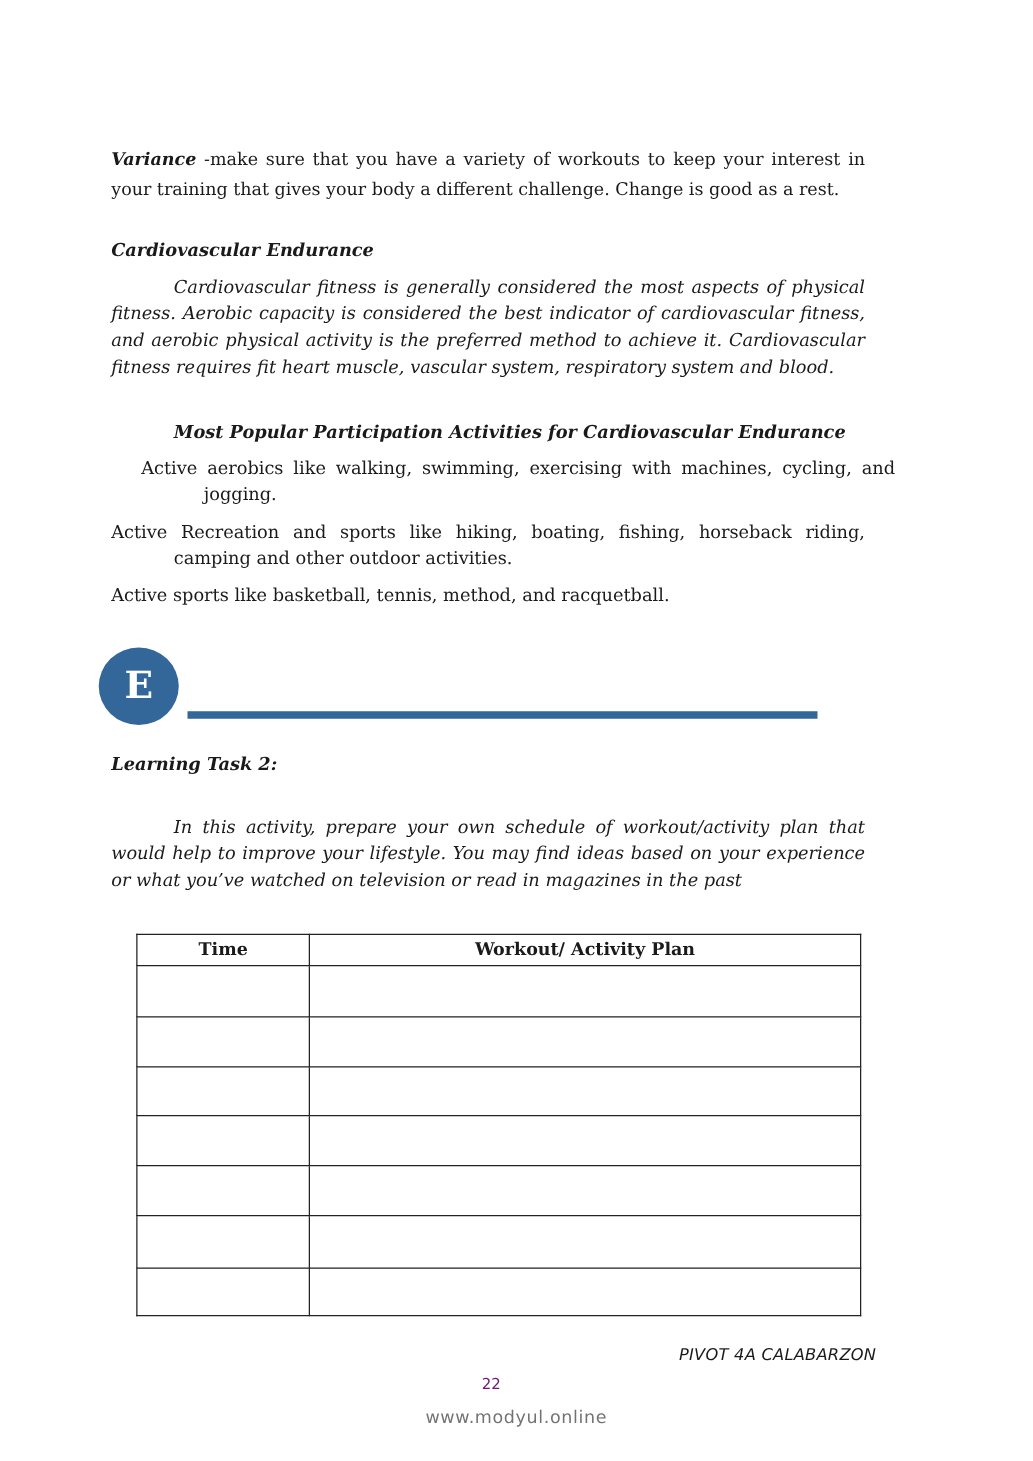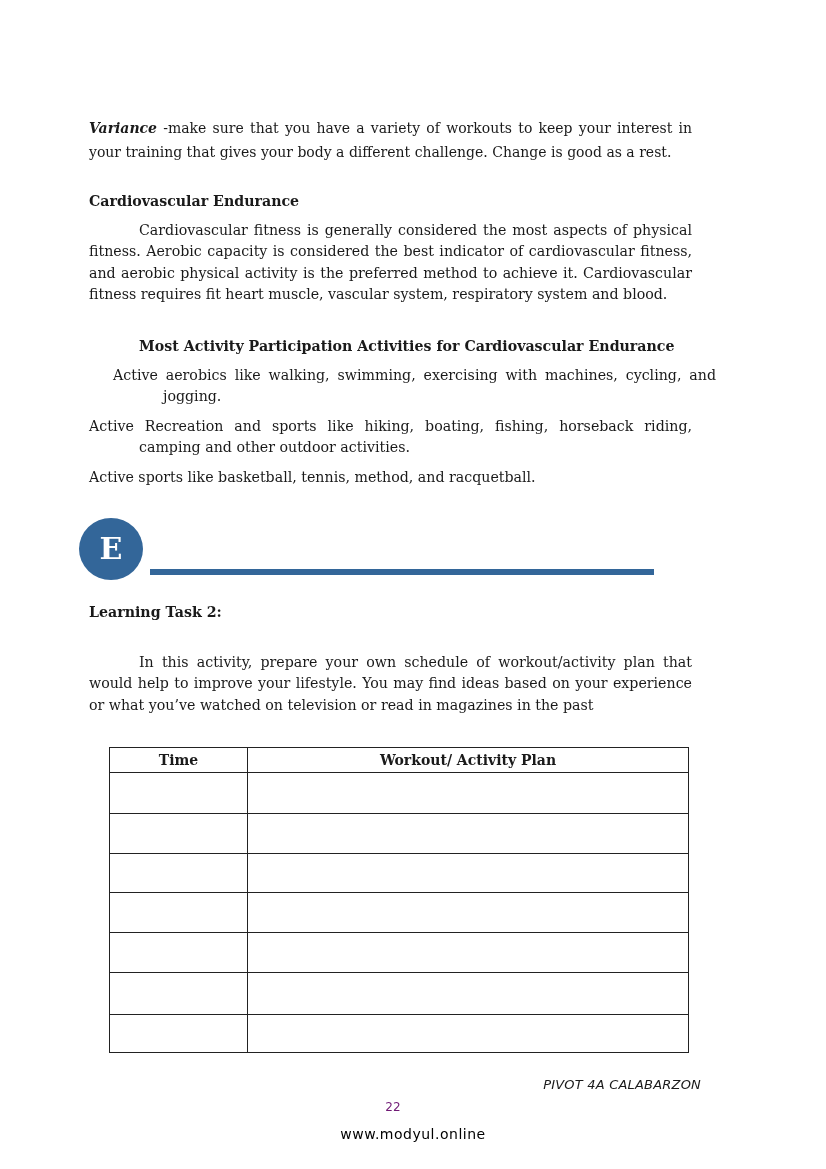--- a/index.html
+++ b/index.html
@@ -7,7 +7,7 @@
          font-family:"DejaVu Serif", "Liberation Serif", serif; color:#1a1a1a; }
   .para { position:absolute; left:89px; width:603px; text-align:justify; }
   .p-large { font-size:14px; line-height:23.5px;margin-top:12px; }
-  .p-small { font-size:14.2px; line-height:21.3px; }
+  .p-small { font-size:14.2px; line-height:21.3px;font-style:italic; }
   .indent { text-indent:50px; }
   .bold { font-weight:bold; }
   .ital-bold { font-weight:bold; font-style:italic; }

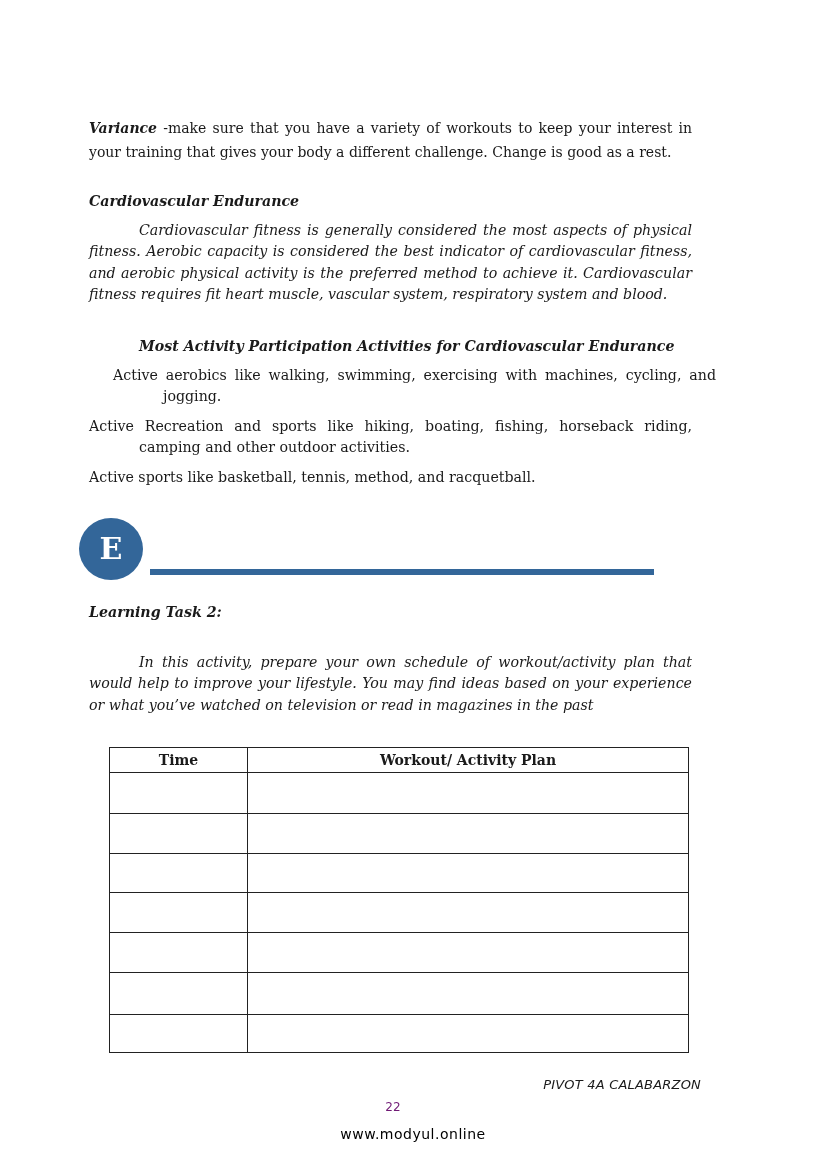--- a/index.html
+++ b/index.html
@@ -39,7 +39,7 @@
 
 <div class="para p-small indent" style="top:220px;">Cardiovascular fitness is generally considered the most aspects of physical fitness. Aerobic capacity is considered the best indicator of cardiovascular fitness, and aerobic physical activity is the preferred method to achieve it. Cardiovascular fitness requires fit heart muscle, vascular system, respiratory system and blood.</div>
 
-<div class="para p-small bold" style="top:336px; padding-left:50px; box-sizing:border-box; text-align:left;">Most Activity Participation Activities for Cardiovascular Endurance</div>
+<div class="para p-small bold" style="top:336px; padding-left:50px; box-sizing:border-box; text-align:left;">Most Popular Participation Activities for Cardiovascular Endurance</div>
 
 <div class="hanging" style="top:365px;margin-left:24px;">Active aerobics like walking, swimming, exercising with machines, cycling, and jogging.</div>
 <div class="hanging" style="top:416px;">Active Recreation and sports like hiking, boating, fishing, horseback riding, camping and other outdoor activities.</div>

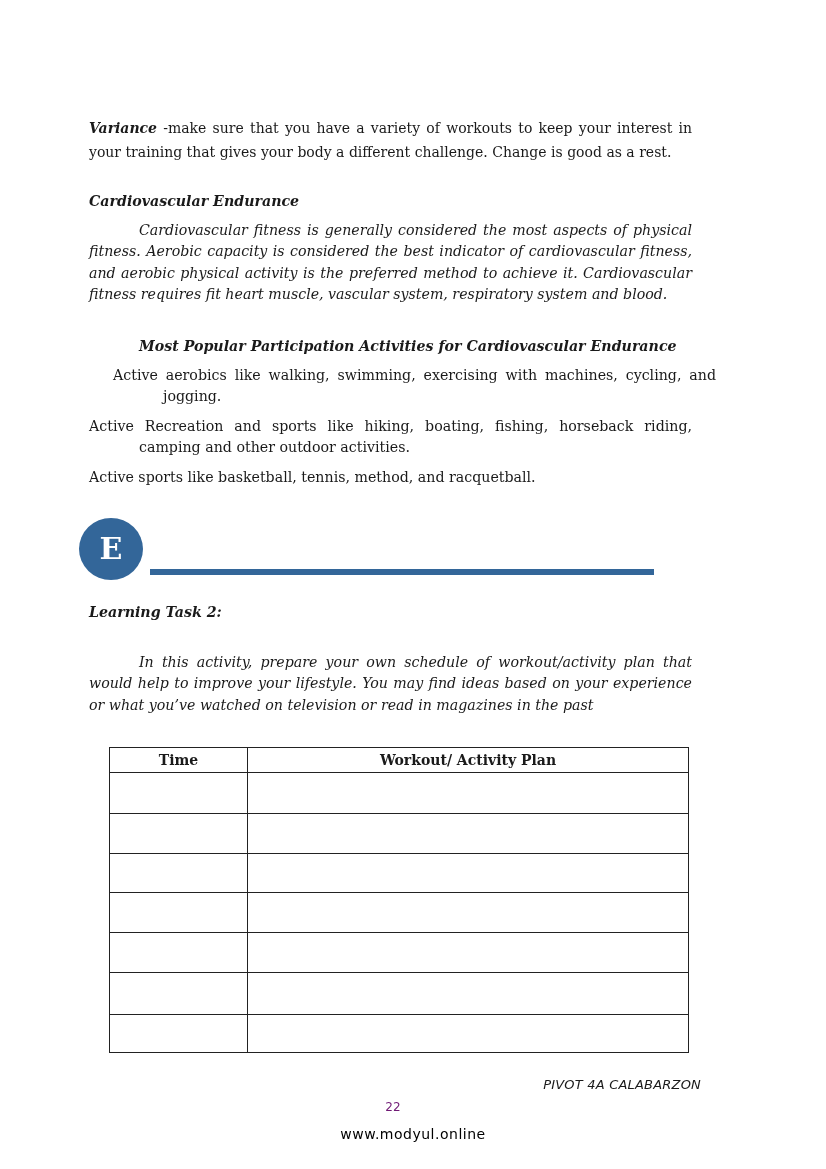--- a/index.html
+++ b/index.html
@@ -26,7 +26,7 @@
   .page-num { position:absolute; left:0; width:786px; top:1100px; text-align:center;
               font-family:"DejaVu Sans", sans-serif; font-size:12px; color:#701a75; }
   .watermark { position:absolute; left:0; width:826px; top:1126px; text-align:center;
-               font-family:"DejaVu Sans", sans-serif; font-size:14px; color:#000000; letter-spacing:0.5px; }
+               font-family:"DejaVu Sans", sans-serif; font-size:14px; color:#737373; letter-spacing:0.5px; }
 </style>
 </head>
 <body>

